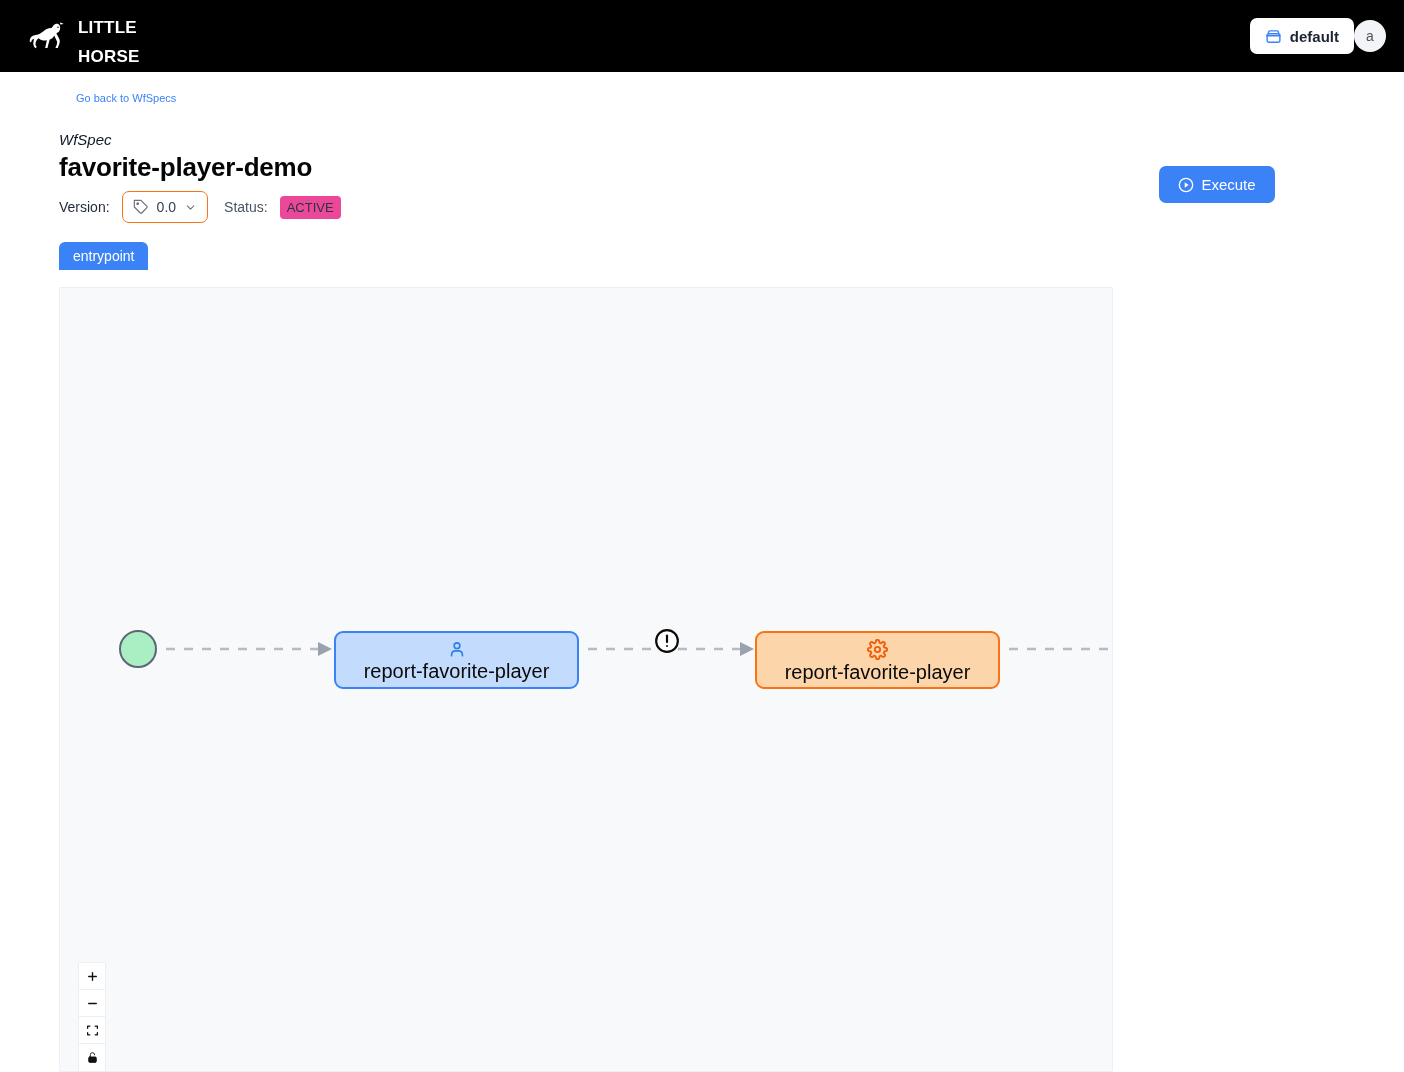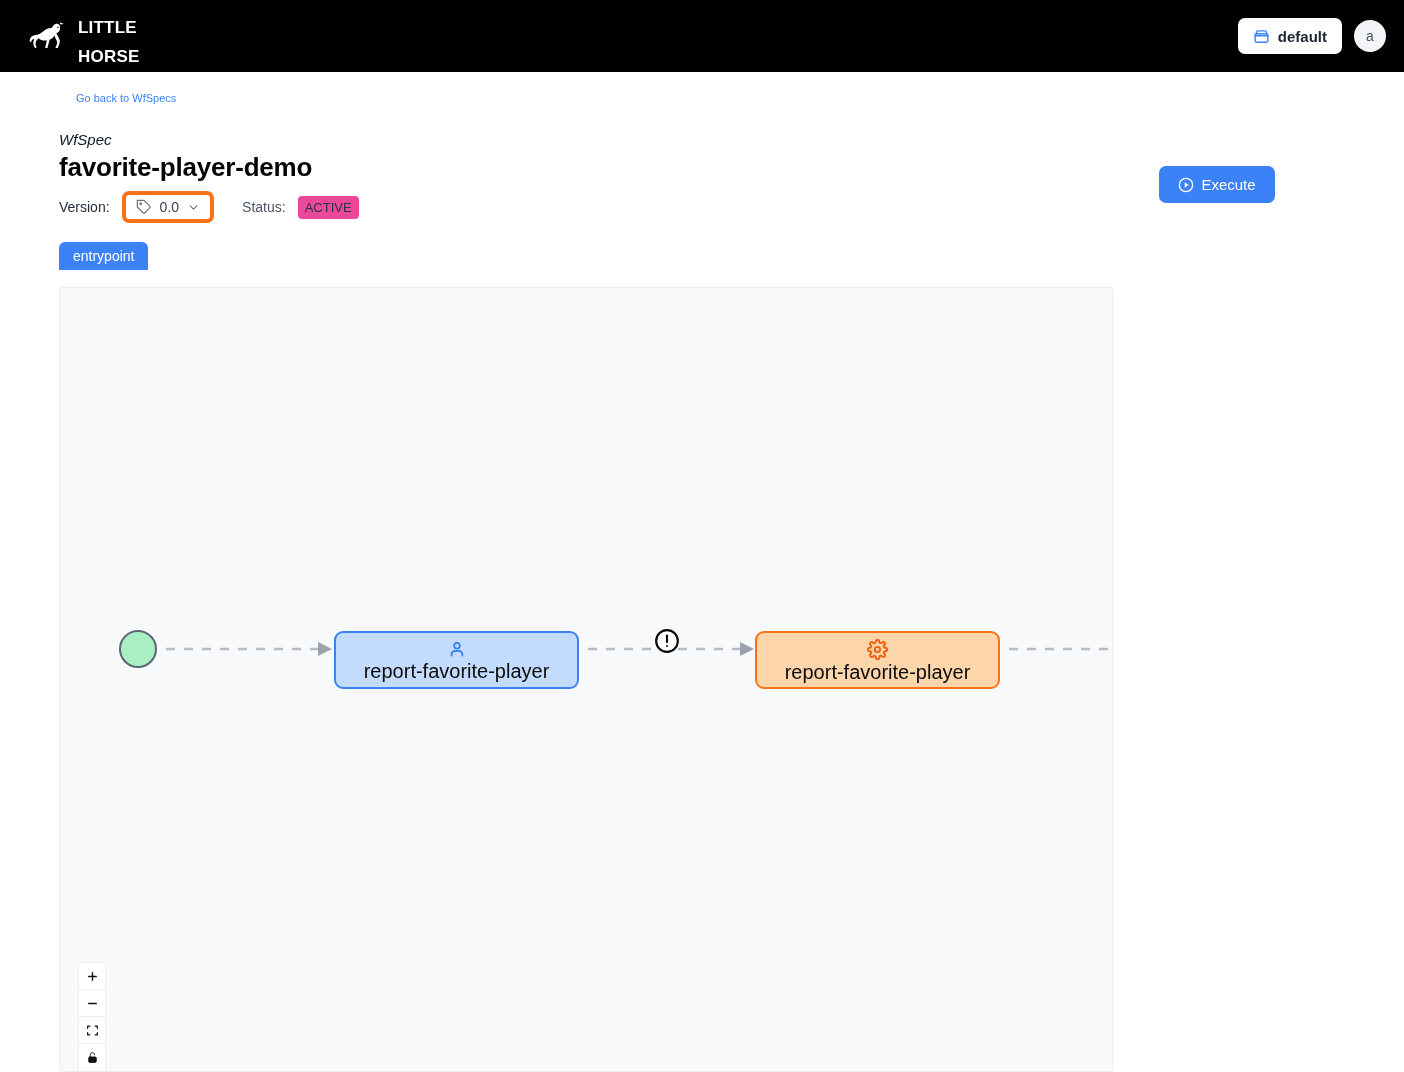--- a/index.html
+++ b/index.html
@@ -28,7 +28,7 @@
   }
   .brand-text span { display: block; margin-top: 12px; }
 
-  .topbar-right { display: flex; align-items: center; gap: 12px; }
+  .topbar-right { display: flex; align-items: center; gap: 0; }
   .tenant-btn {
     display: flex; align-items: center; gap: 8px;
     background: #ffffff; border: none; border-radius: 7px;

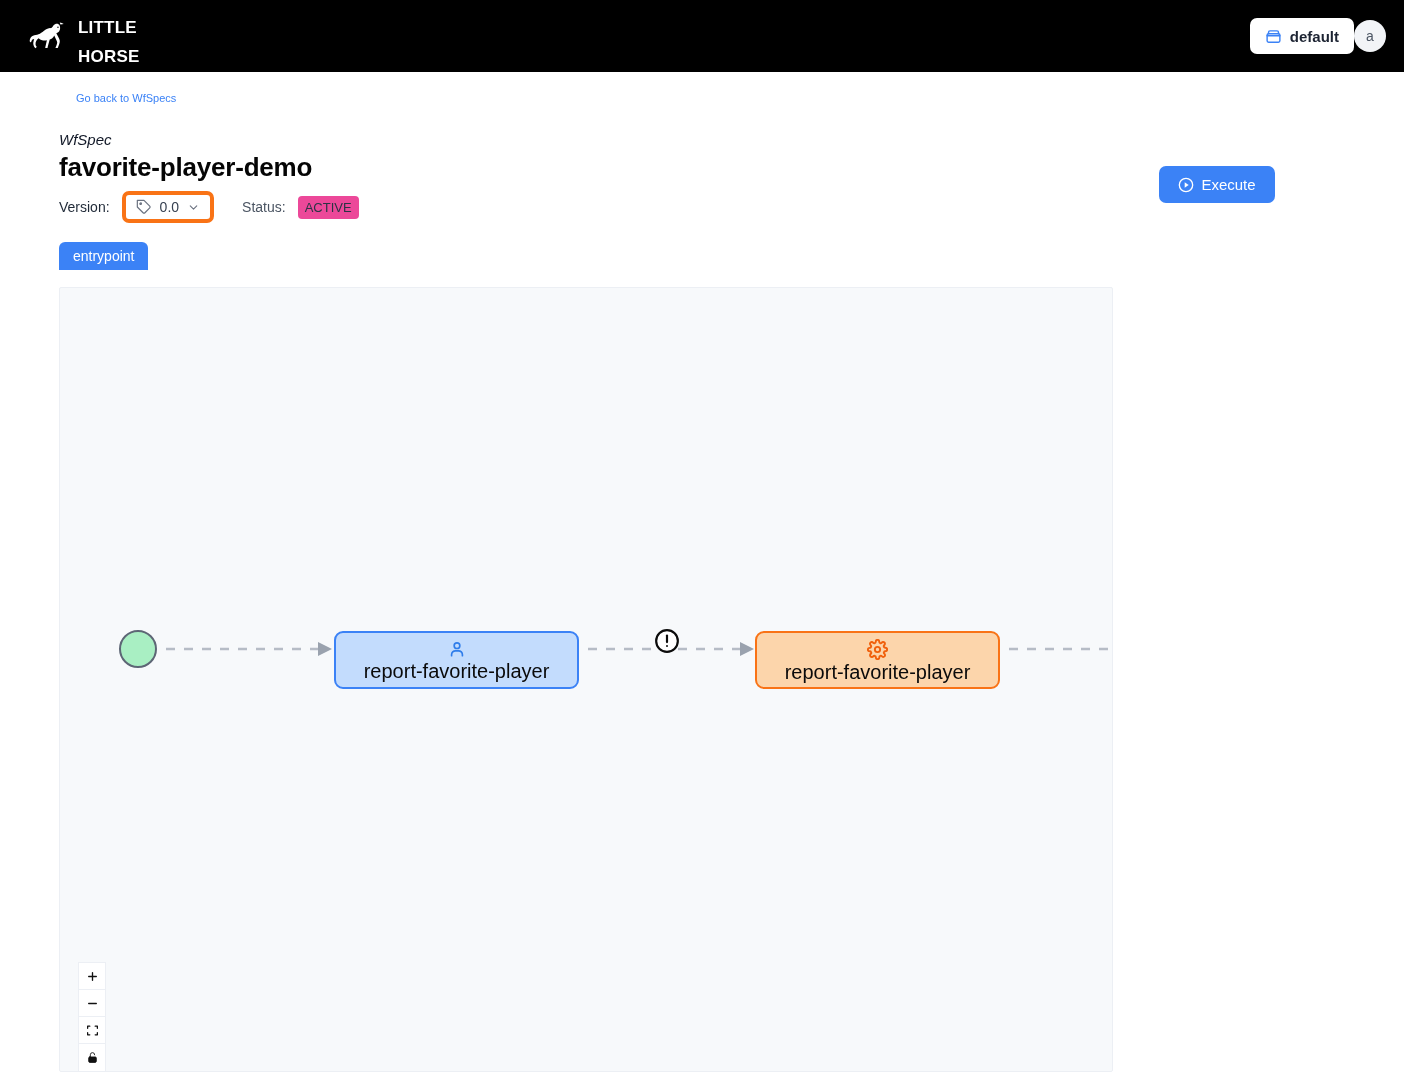--- a/index.html
+++ b/index.html
@@ -71,7 +71,7 @@
   .version-select {
     display: flex; align-items: center; gap: 8px;
     height: 32px; padding: 0 10px;
-    border: 4px solid #f97316; border-radius: 7px;
+    border: 1px solid #f97316; border-radius: 7px;
     background: #ffffff; cursor: pointer;
   }
   .version-value { font-size: 14px; color: #374151; }

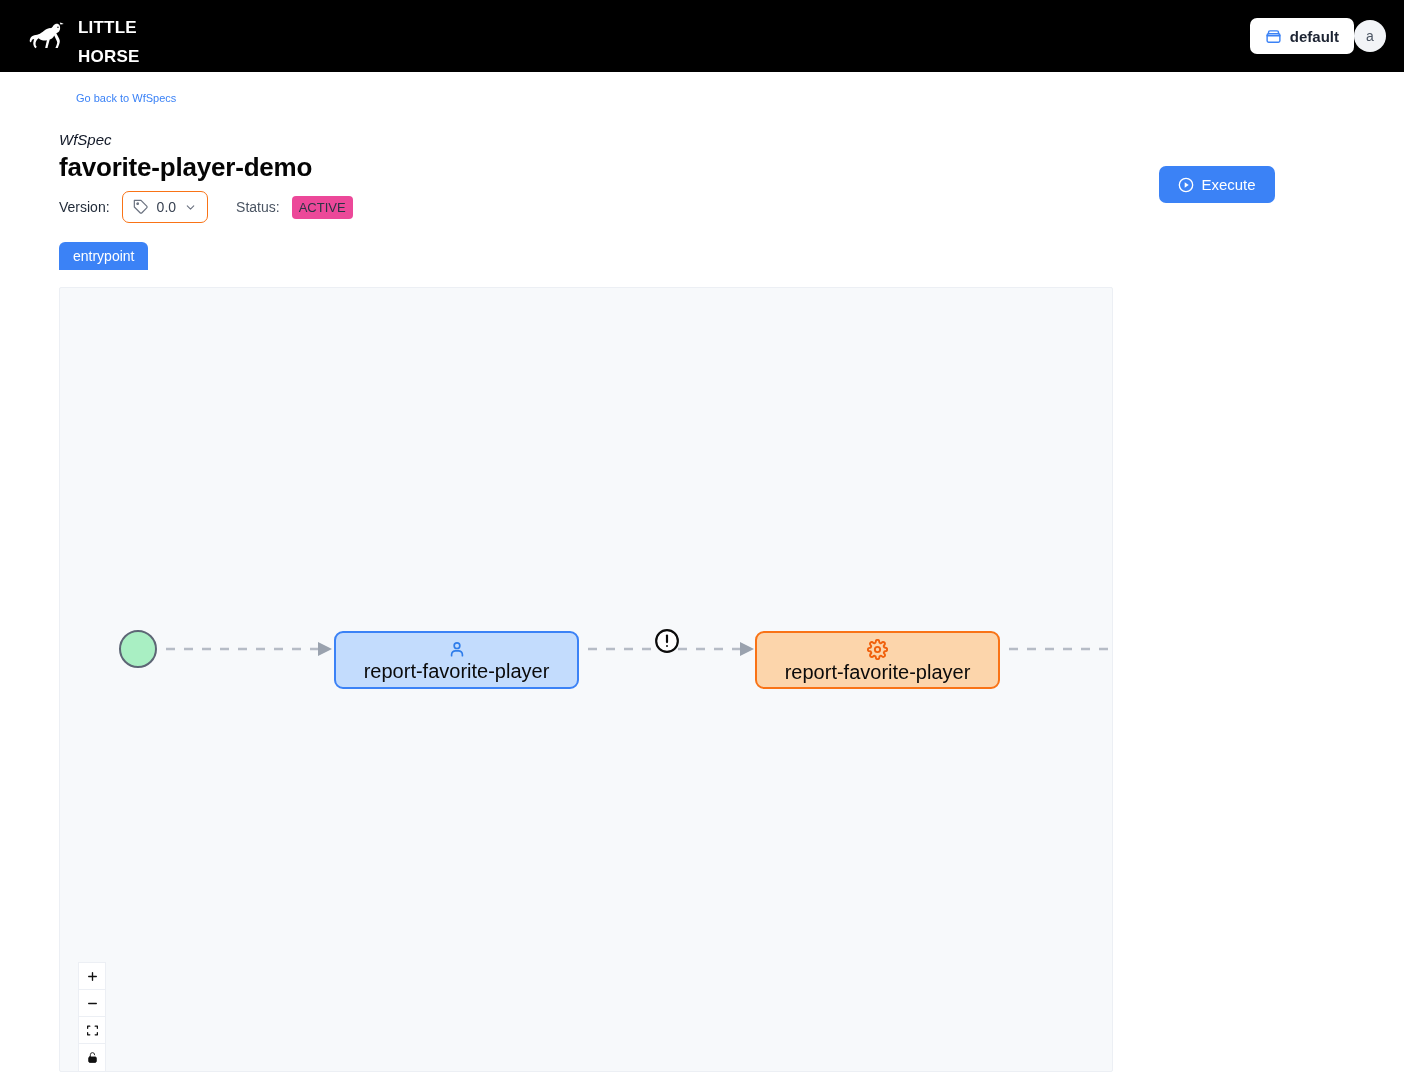--- a/index.html
+++ b/index.html
@@ -75,7 +75,7 @@
     background: #ffffff; cursor: pointer;
   }
   .version-value { font-size: 14px; color: #374151; }
-  .status-label { font-size: 14px; color: #4b5563; margin-left: 16px; }
+  .status-label { font-size: 14px; color: #4b5563; margin-left: 4px; }
   .status-badge {
     background: #ec4899; color: #2b3445;
     font-size: 13px; border-radius: 4px;

